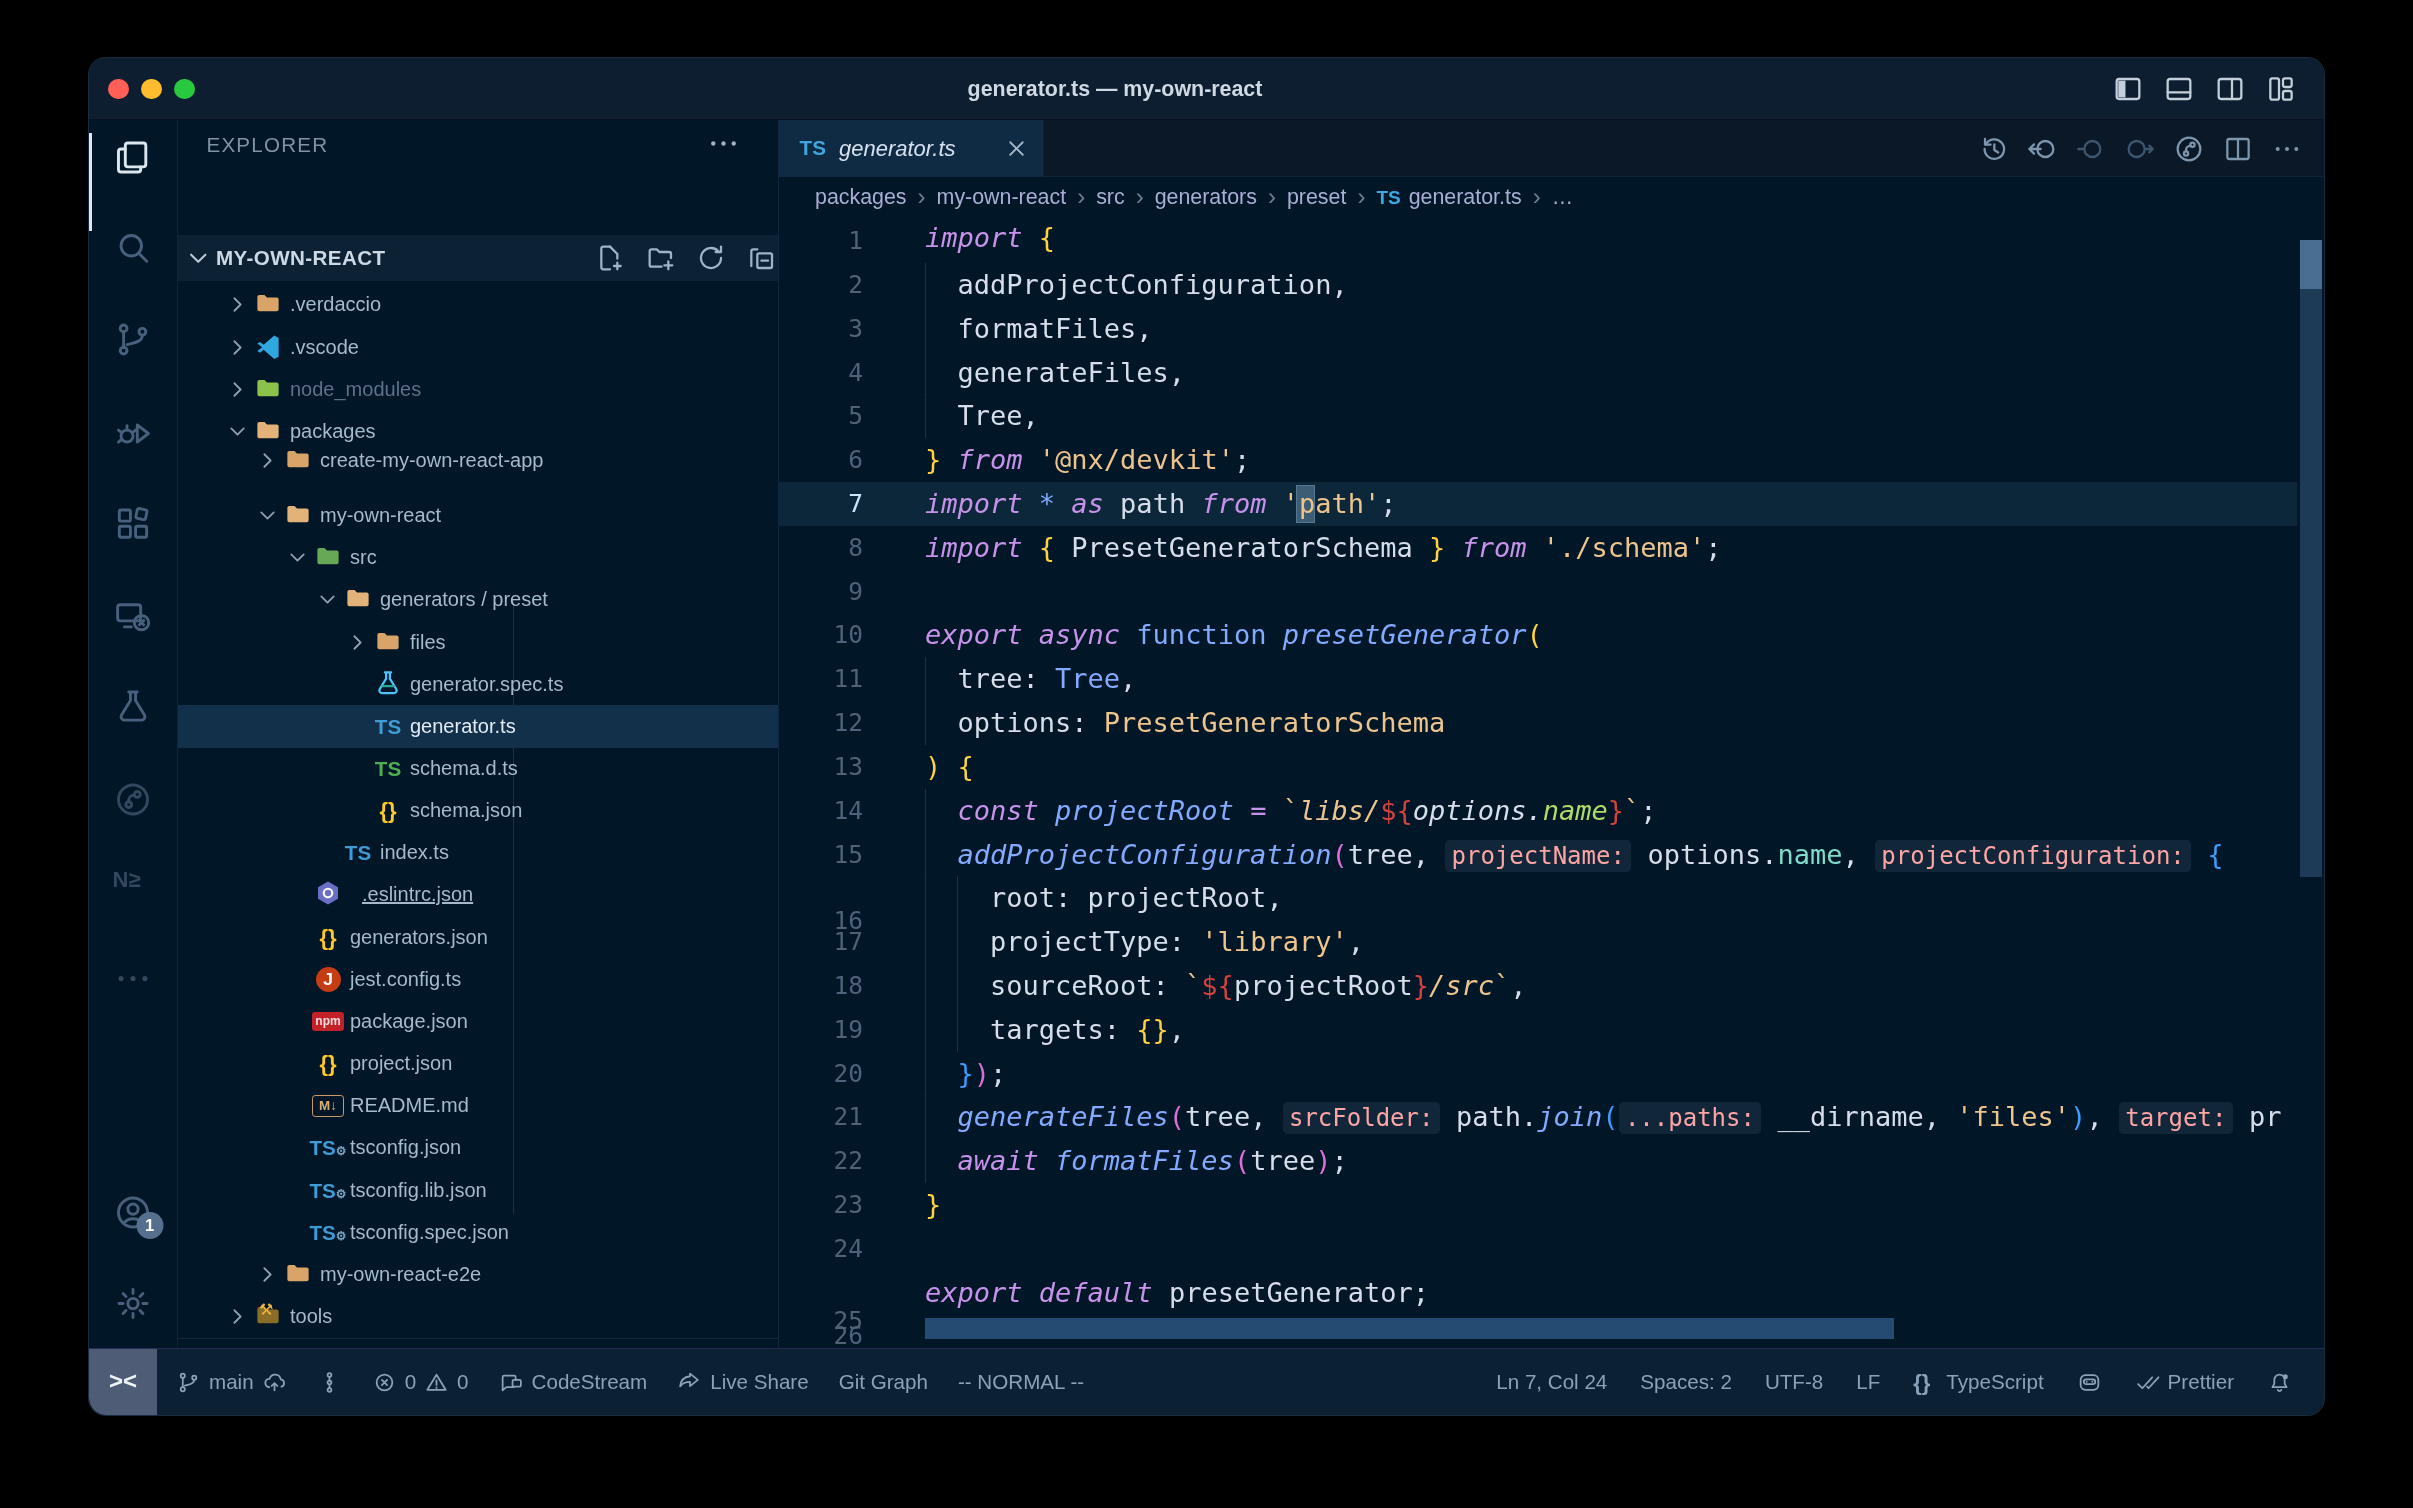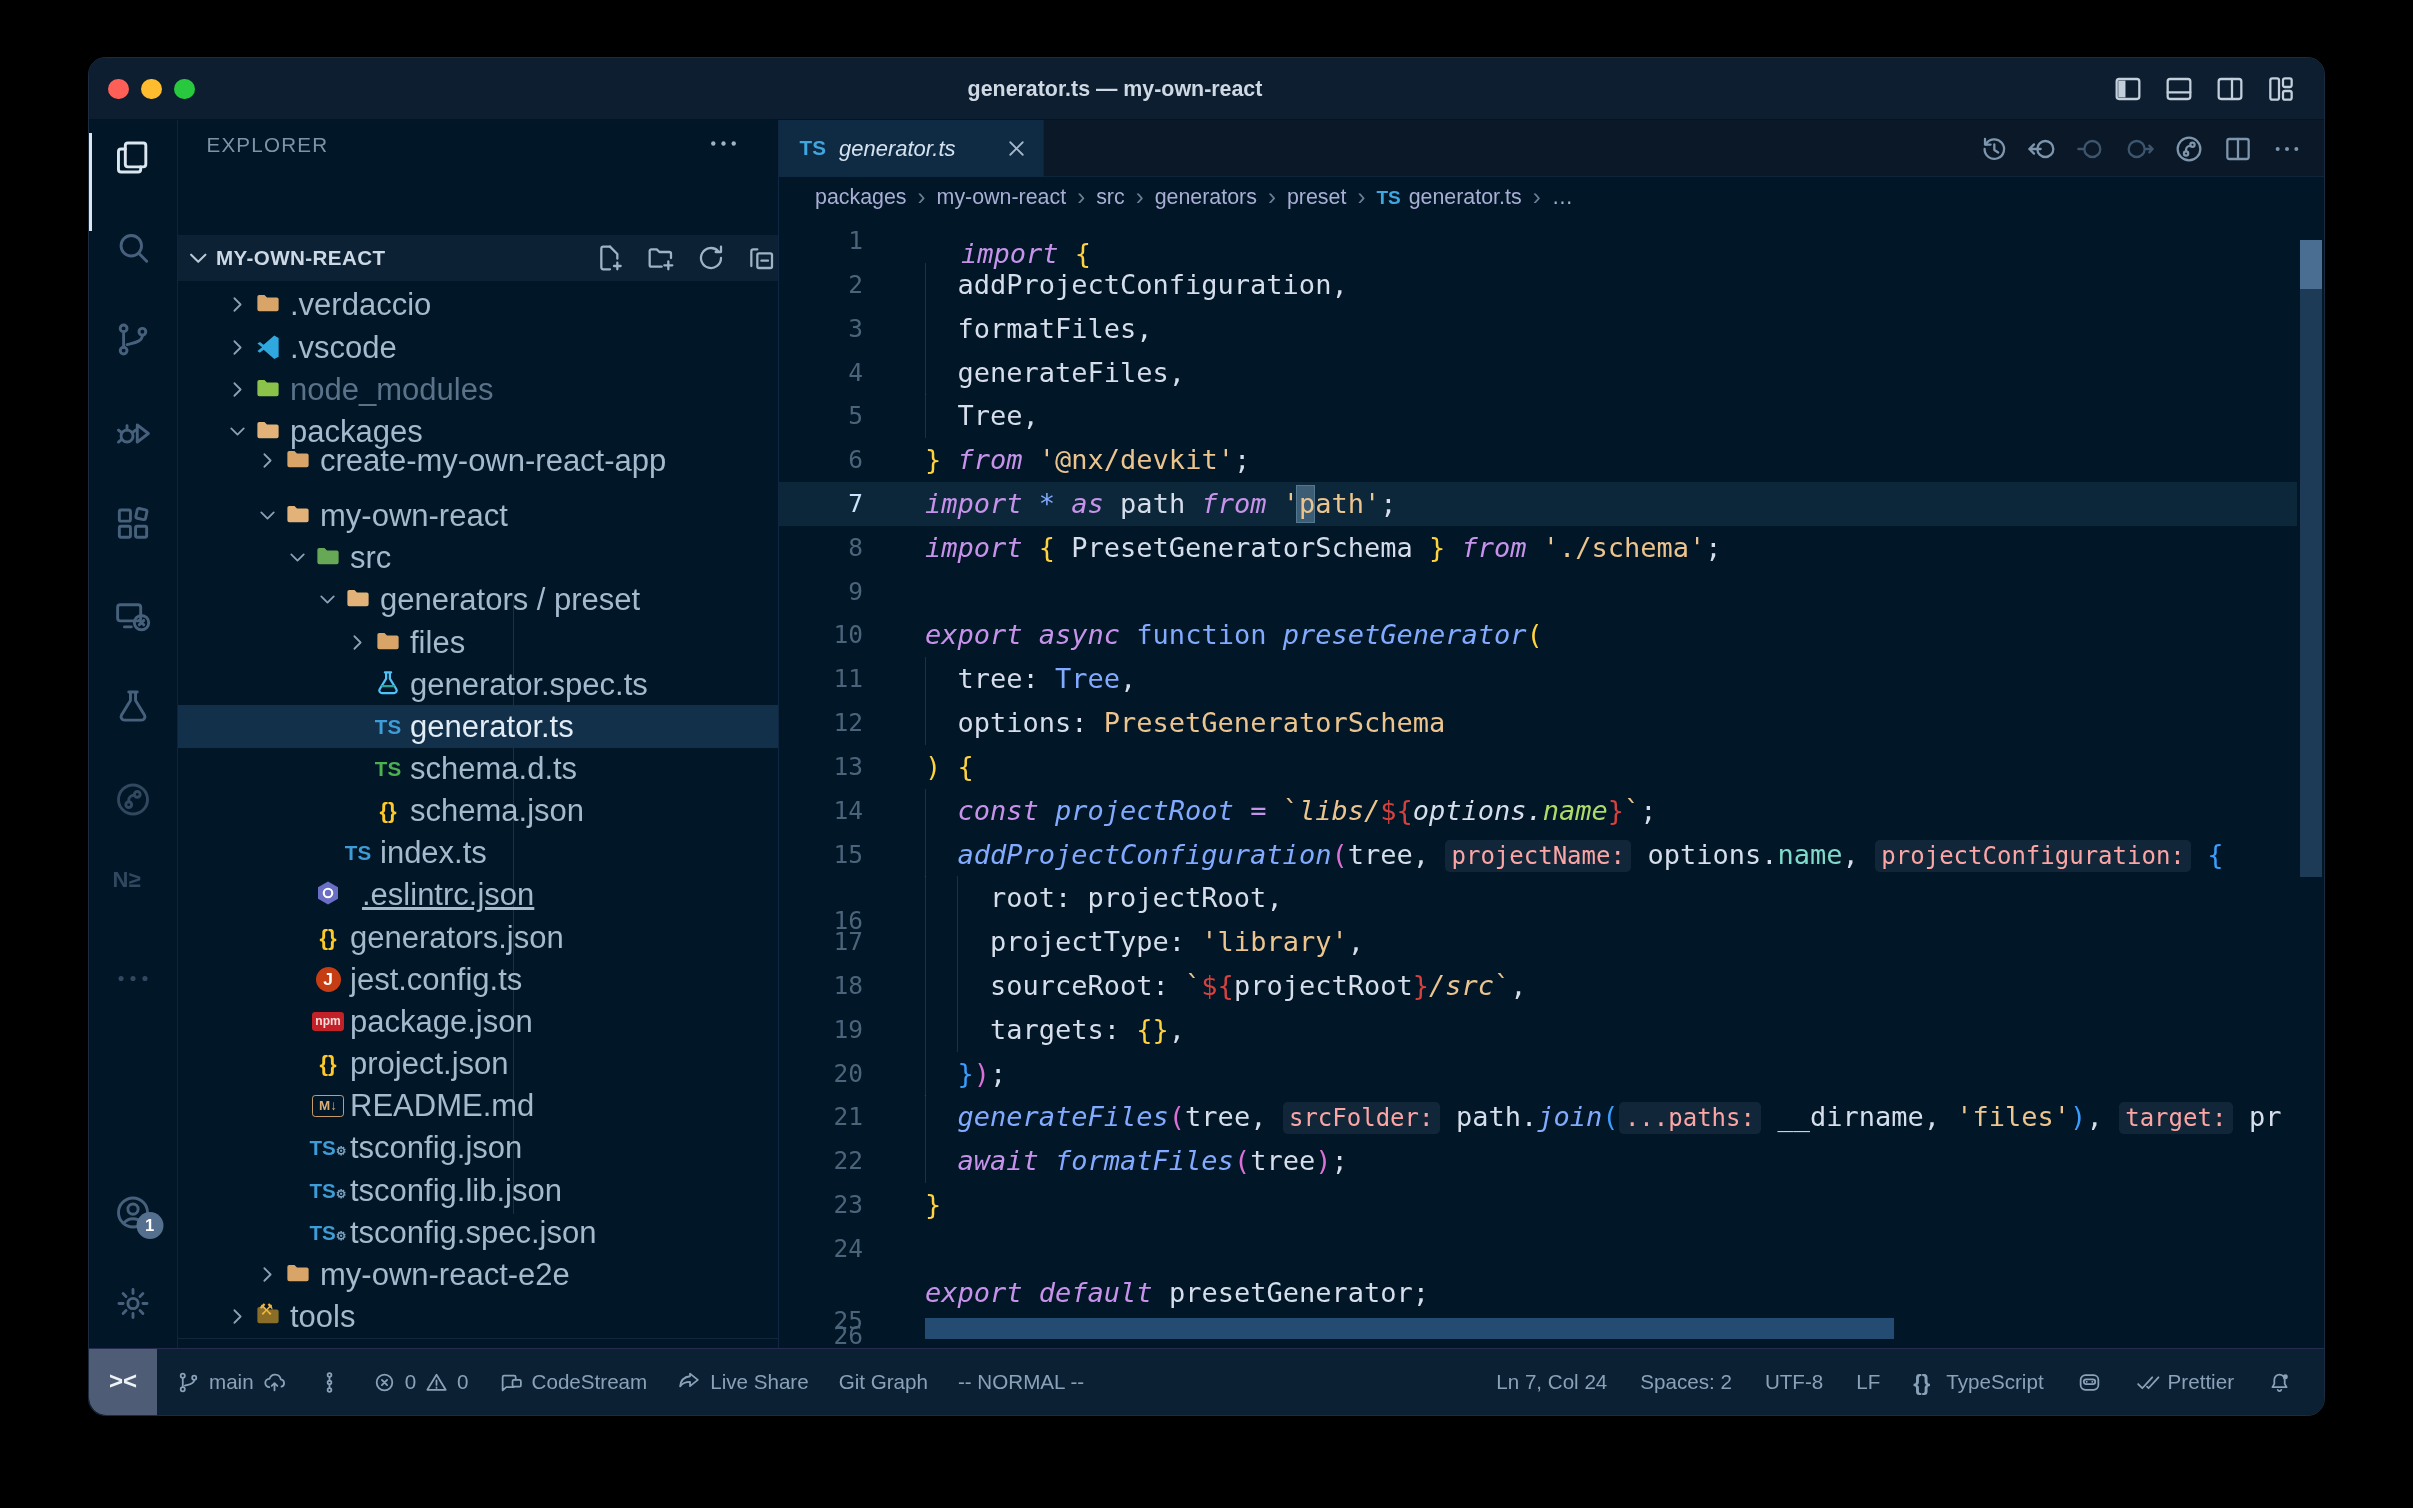--- a/index.html
+++ b/index.html
@@ -566,7 +566,7 @@
       <div id="vscroll" style="top: 24px; height: 637px;"></div>
       <div id="vscroll-deco" style="top: 24px; height: 49px;"></div>
     <div class="lnum" style="top: 3.2px;">1</div>
-        <div class="cline" style="top: 16px; margin-left: 36px;"><span class="c-k">import </span><span class="c-b1">{</span></div>
+        <div class="cline" style="top: 0;"><span class="c-k">import </span><span class="c-b1">{</span></div>
         <div class="lnum" style="top: 47px;">2</div>
         <div class="cline" style="top: 47px;"><span class="guide" style="left: 0px;"></span><span class="c-pl">  addProjectConfiguration,</span></div>
         <div class="lnum" style="top: 91px;">3</div>

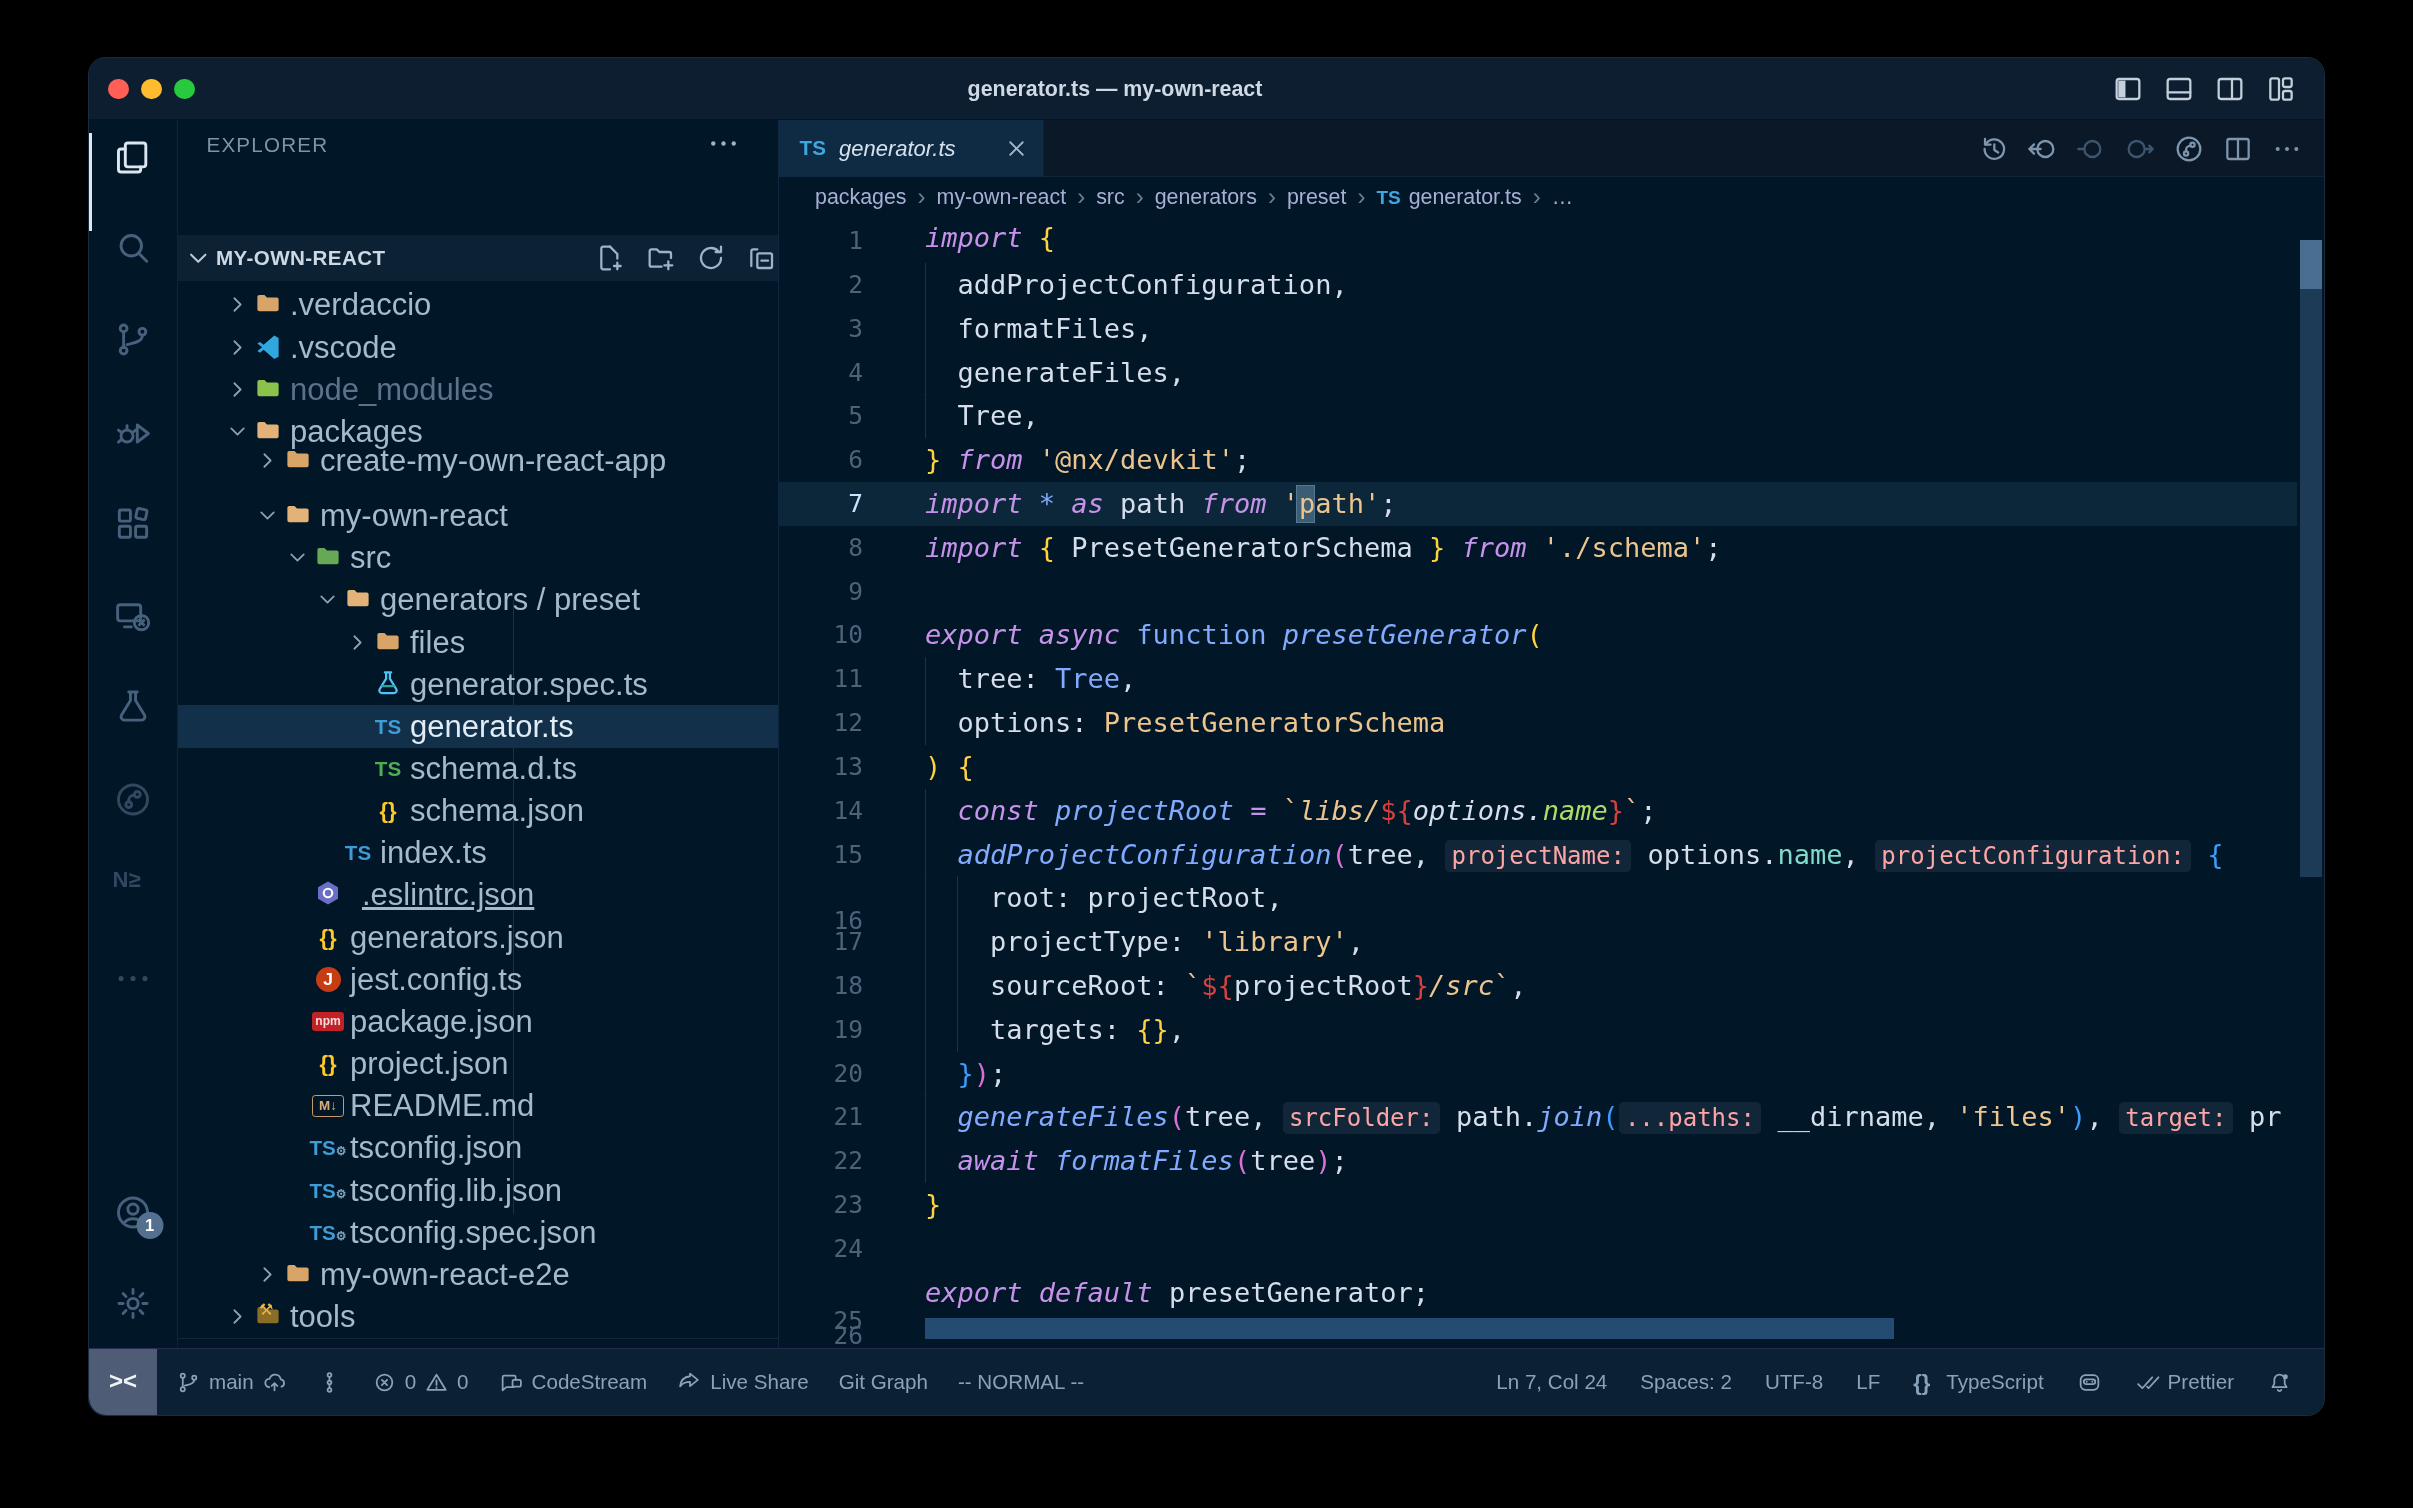--- a/index.html
+++ b/index.html
@@ -37,7 +37,7 @@
   .trow.sel{background:#12304a;}
   .trow .chev{position:absolute;top:8.7px;width:25px;height:25px;color:#8ba1b5;}
   .trow .ficon{position:absolute;top:5.5px;width:32px;height:32px;display:flex;align-items:center;justify-content:center;}
-  .trow .lbl{position:absolute;top:0;line-height:43px;font-size:31px;color:#a4bacd;white-space:nowrap;}
+  .trow .lbl{position:absolute;top:0;line-height:43px;font-size:20px;color:#a4bacd;white-space:nowrap;}
   .trow.sel .lbl{color:#e2ecf5;}
   .trow.dim .lbl{color:#5a7389;}
   #tree-guide{position:absolute;left:335px;top:319px;height:614px;border-left:0.8px solid rgba(120,150,175,.22);}

